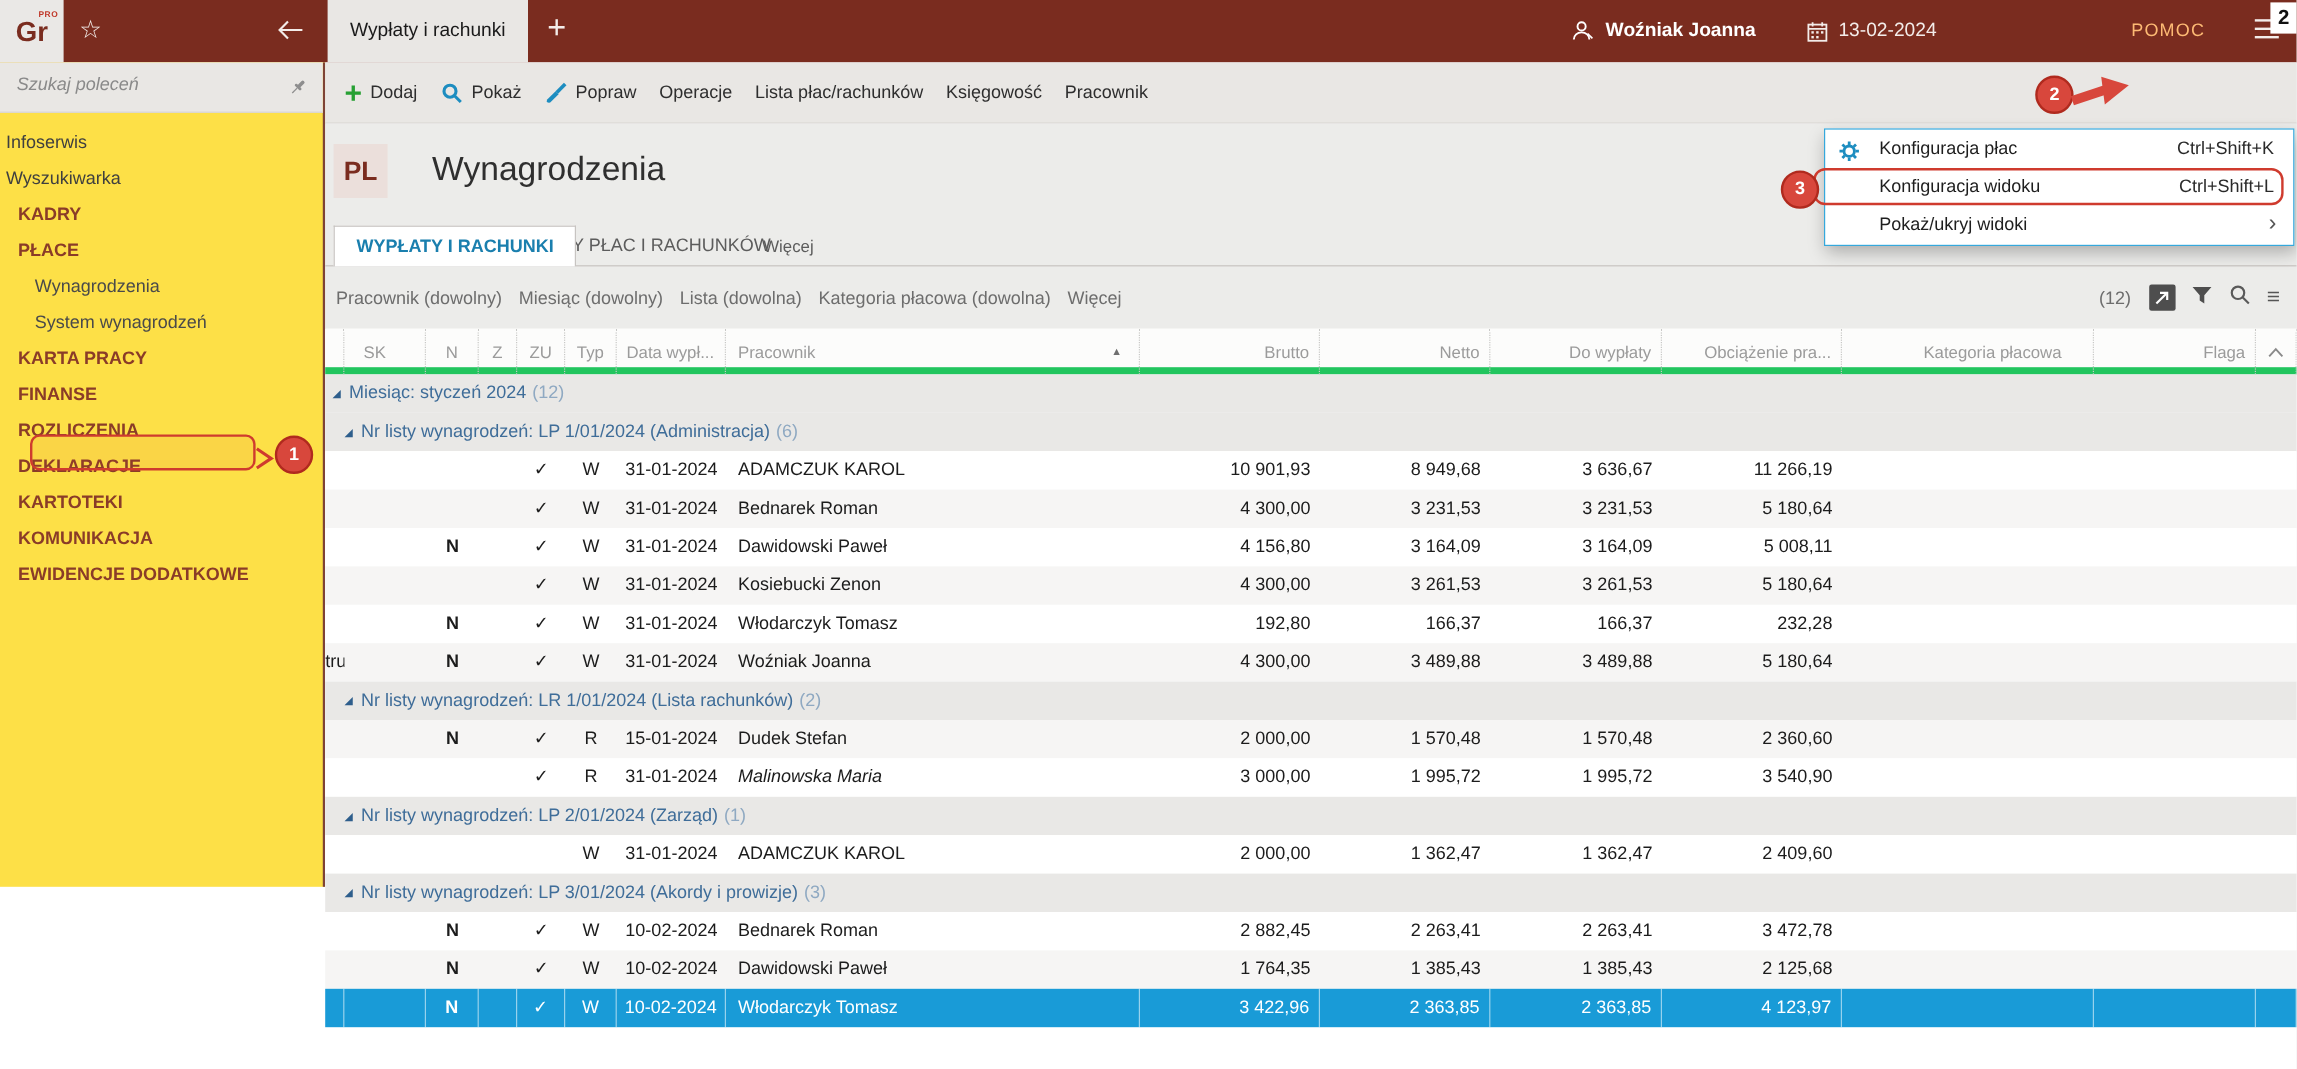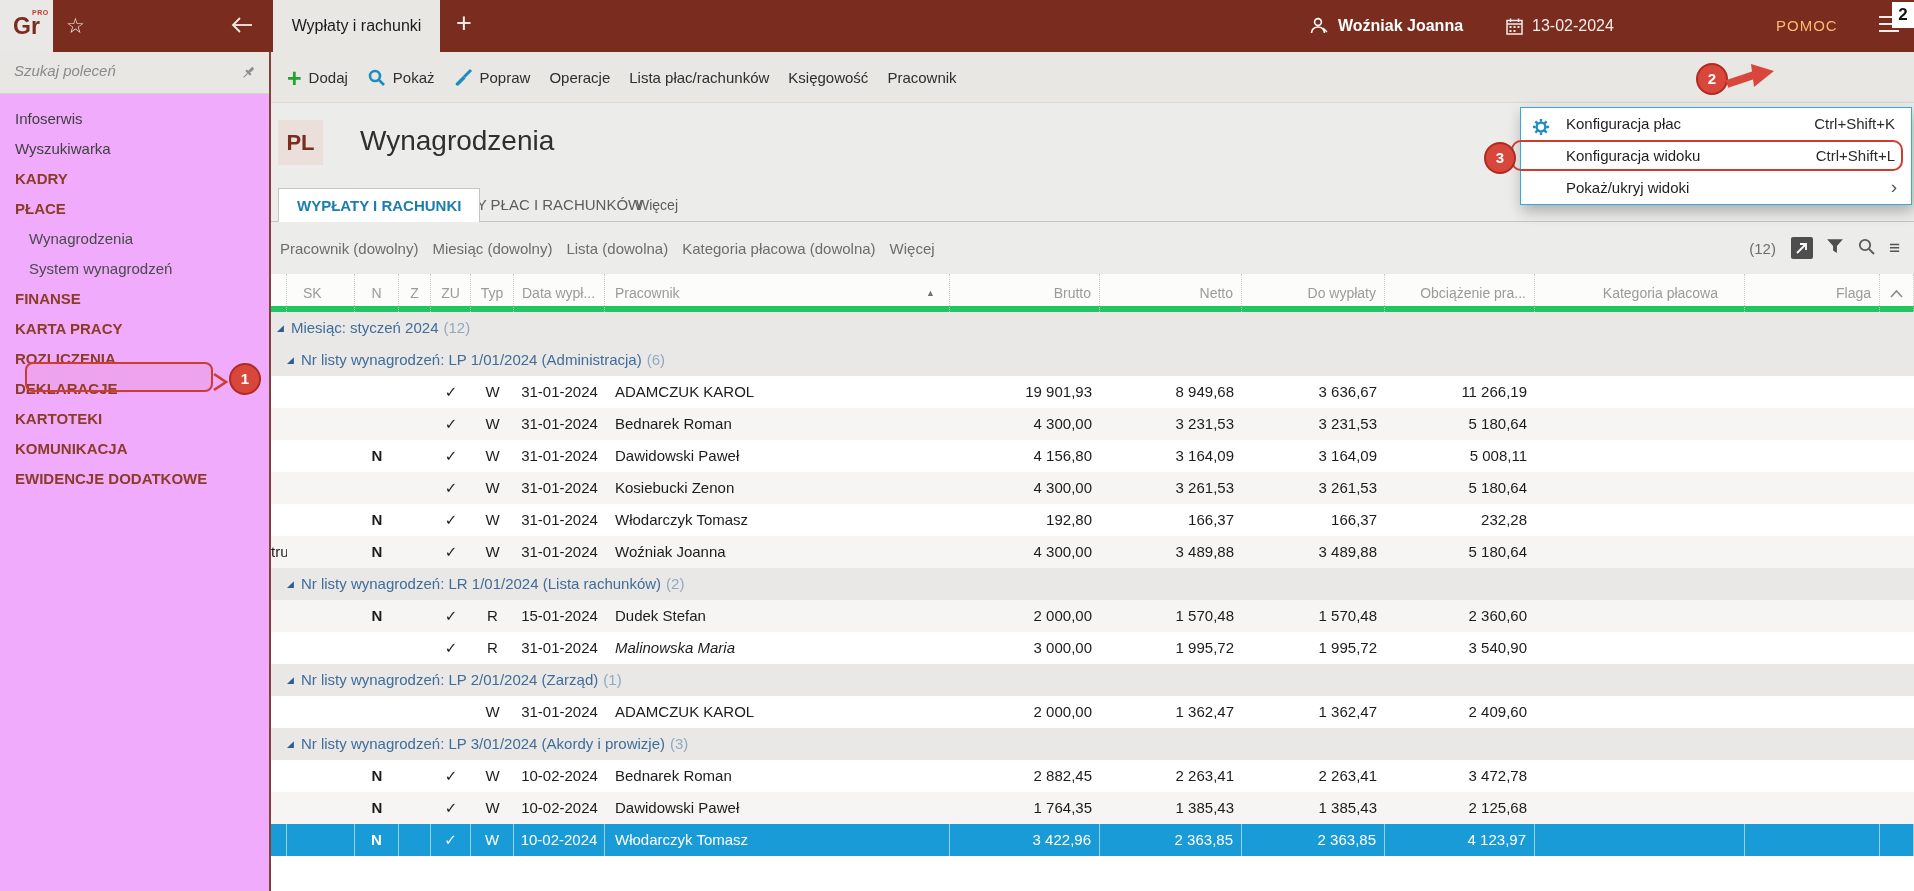--- a/index.html
+++ b/index.html
@@ -24,7 +24,7 @@
   .corner-badge{position:absolute;left:1892px;top:2px;width:22px;height:26px;background:#fff;
                 color:#111;font-size:17px;font-weight:bold;text-align:center;line-height:26px;}
   
-  .sidebar{position:absolute;left:0;top:52px;width:271px;height:839px;background:#f0abfc;border-right:2px solid #7e4335;box-sizing:border-box;}
+  .sidebar{position:absolute;left:0;top:52px;width:271px;height:687px;background:#fde047;border-right:2px solid #7e4335;box-sizing:border-box;}
   .search-row{position:absolute;left:0;top:0;width:269px;height:42px;background:#e9e7e4;border-bottom:1px solid #d8d5d1;box-sizing:border-box;}
   .search-ph{position:absolute;left:14px;top:10px;font-size:15px;font-style:italic;color:#8a8a8a;}
   .pin{position:absolute;left:240px;top:12px;}

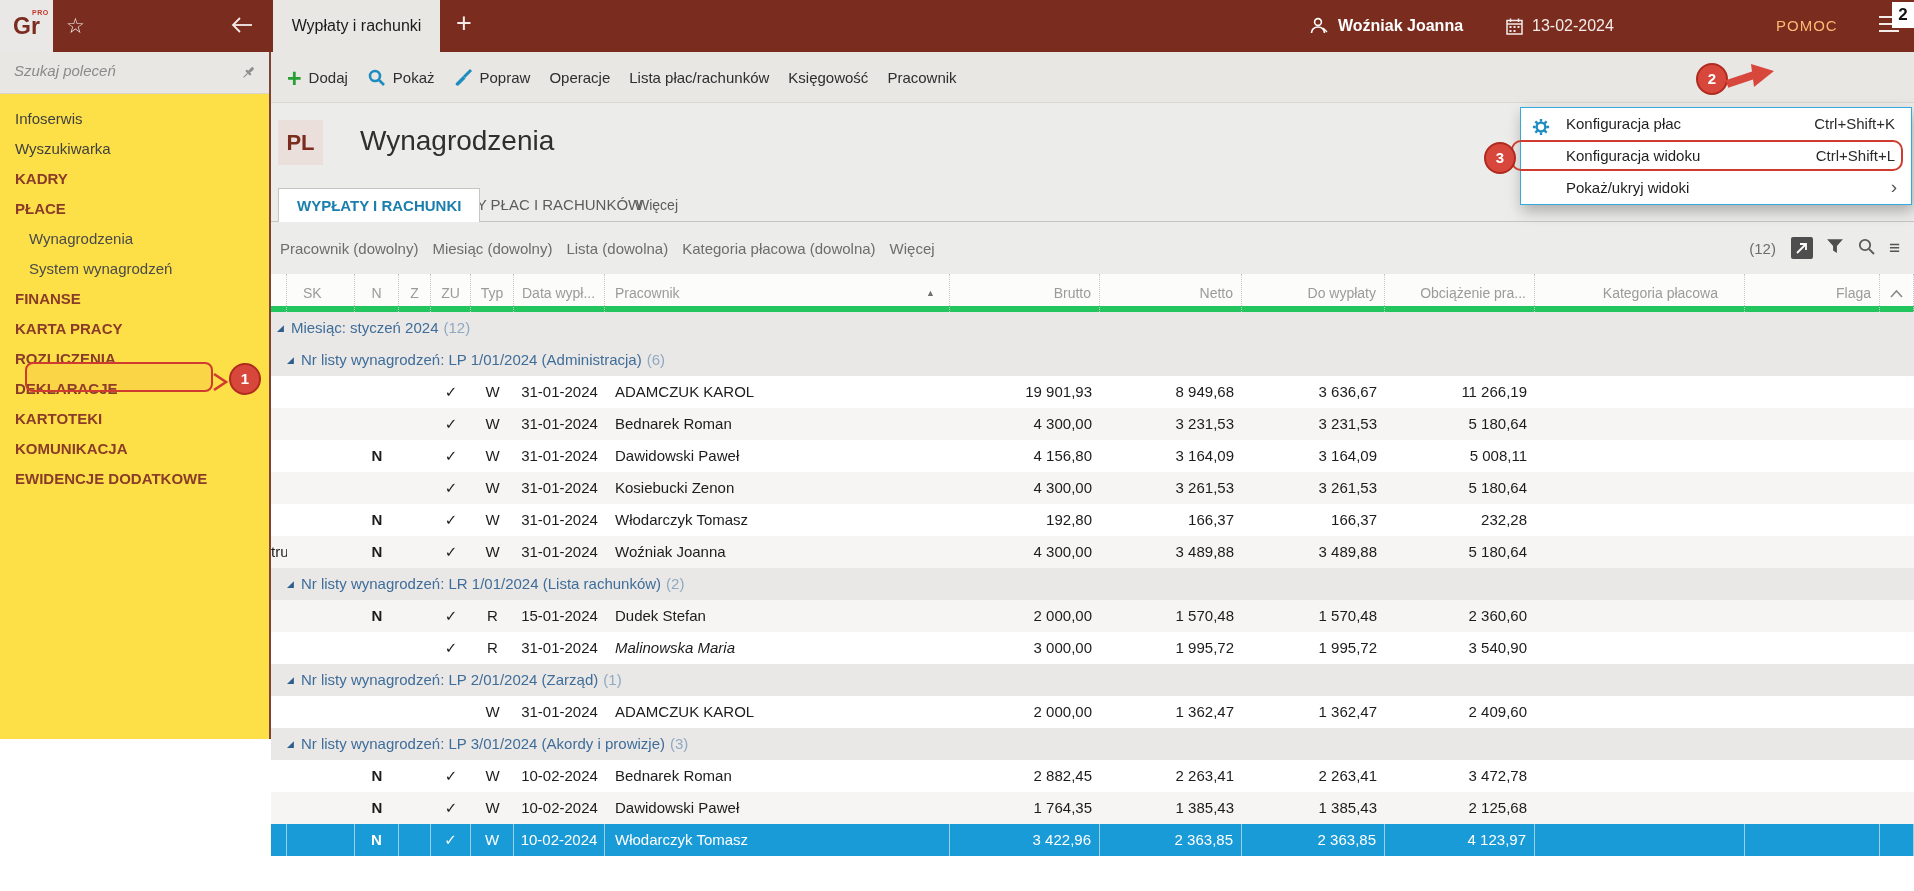--- a/index.html
+++ b/index.html
@@ -30,7 +30,7 @@
   .pin{position:absolute;left:240px;top:12px;}
   .nav{position:absolute;left:0;top:52px;width:269px;}
   .nav-item{height:30px;line-height:30px;font-size:15px;cursor:default;}
-  .nav-item.t-item{padding-left:15px;color:#3f3f3f;}
+  .nav-item.t-item{padding-left:5px;color:#3f3f3f;}
   .nav-item.t-section{padding-left:15px;color:#8a3c28;font-weight:bold;}
   .nav-item.t-sub{padding-left:29px;color:#4a4a4a;}
   

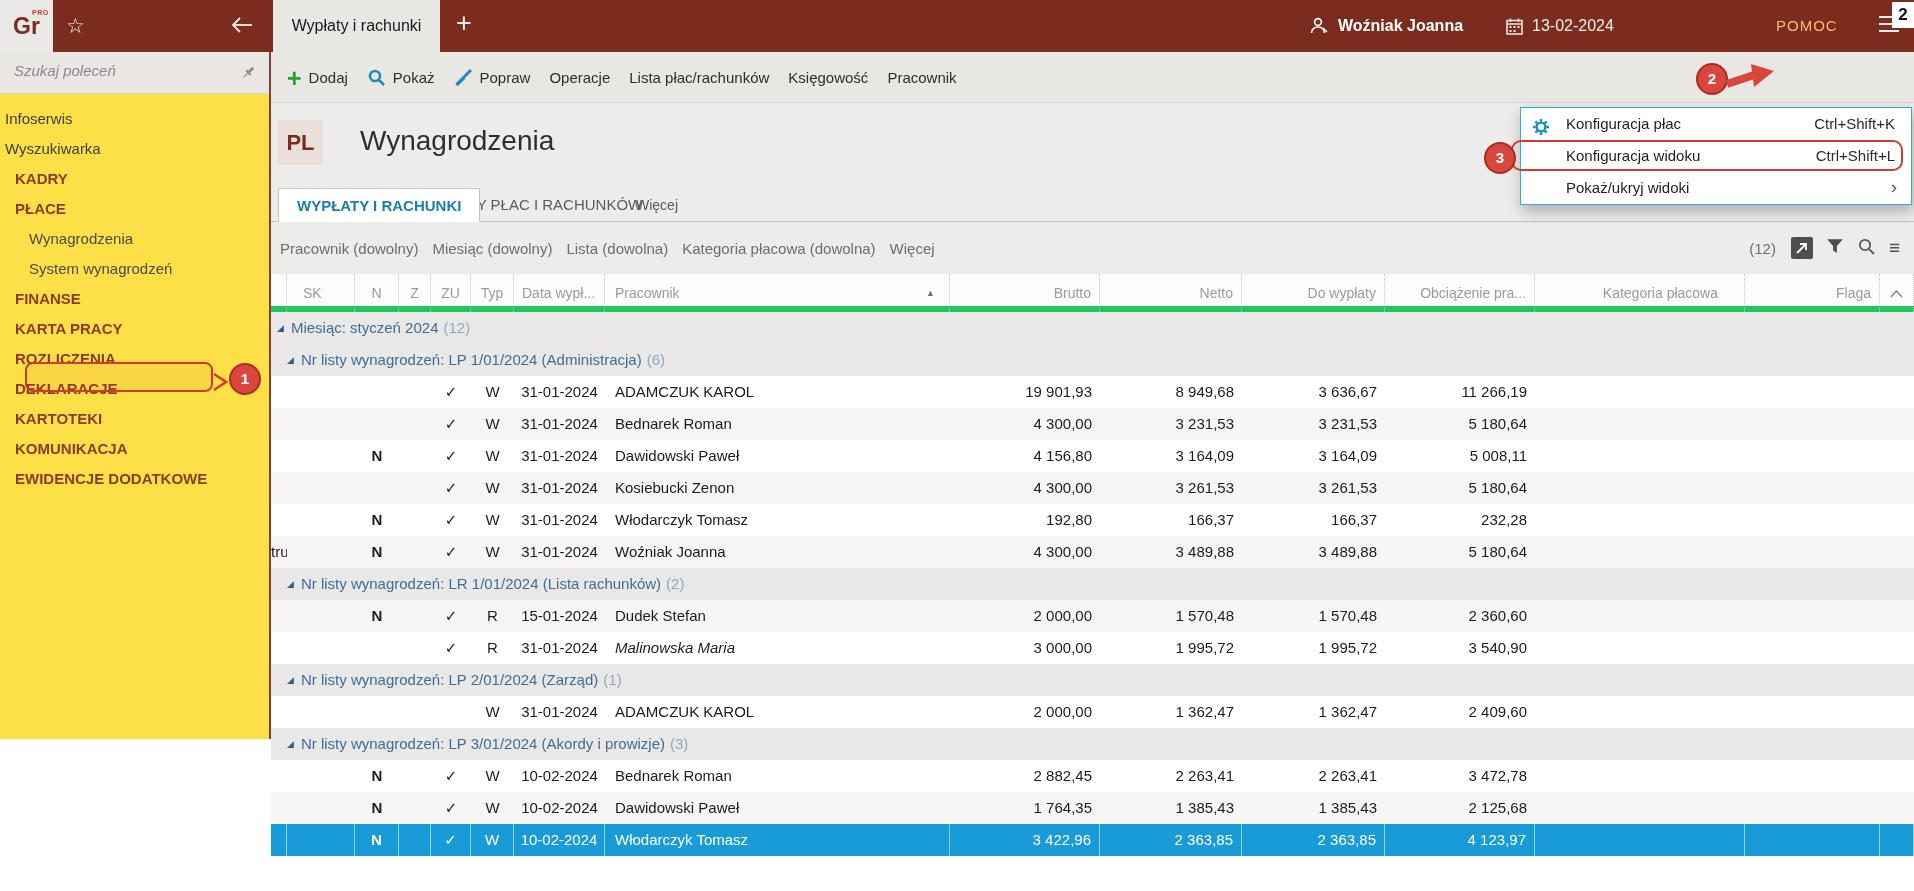--- a/index.html
+++ b/index.html
@@ -178,8 +178,8 @@
         <div class="nav-item t-section">PŁACE</div>
         <div class="nav-item t-sub">Wynagrodzenia</div>
         <div class="nav-item t-sub">System wynagrodzeń</div>
+        <div class="nav-item t-section">KARTA PRACY</div>
         <div class="nav-item t-section">FINANSE</div>
-        <div class="nav-item t-section">KARTA PRACY</div>
         <div class="nav-item t-section">ROZLICZENIA</div>
         <div class="nav-item t-section">DEKLARACJE</div>
         <div class="nav-item t-section">KARTOTEKI</div>

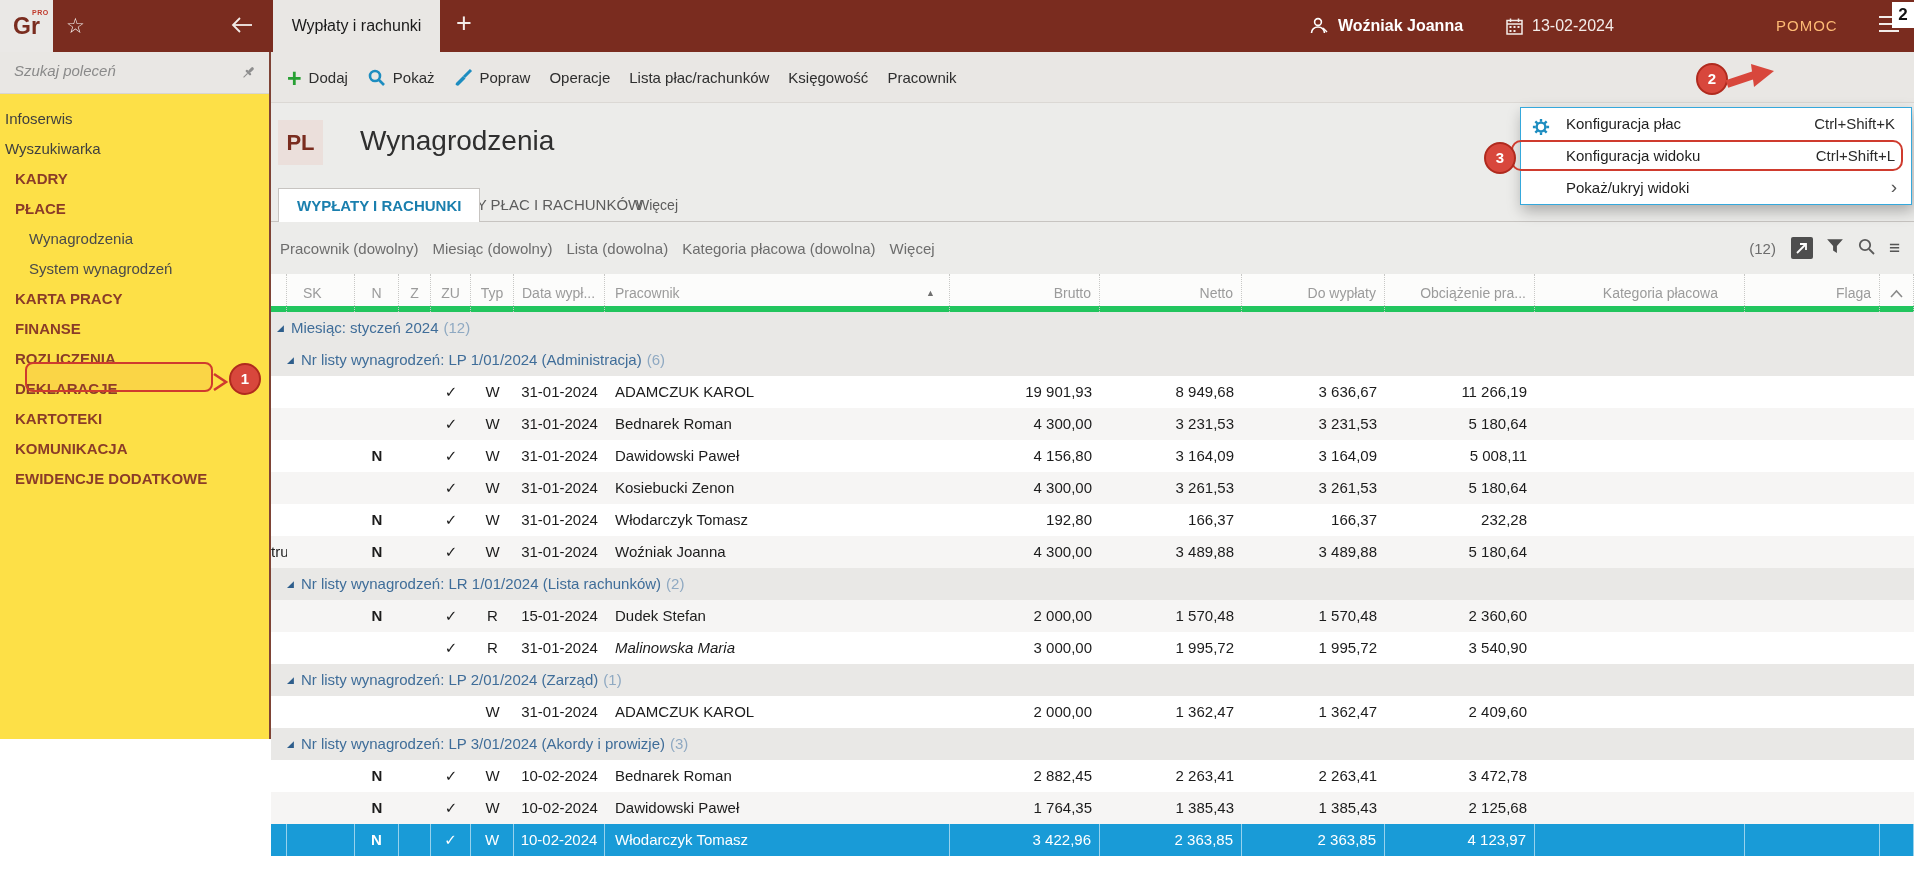--- a/index.html
+++ b/index.html
@@ -319,7 +319,7 @@
           <div class="cell c-typ" style="width: 43px;">W</div>
           <div class="cell c-data" style="width: 91px;">31-01-2024</div>
           <div class="cell c-pracownik" style="width: 345px;">ADAMCZUK KAROL</div>
-          <div class="cell c-brutto a-num" style="width: 150px;">19 901,93</div>
+          <div class="cell c-brutto a-num" style="width: 150px;">10 901,93</div>
           <div class="cell c-netto a-num" style="width: 142px;">8 949,68</div>
           <div class="cell c-do_wyplaty a-num" style="width: 143px;">3 636,67</div>
           <div class="cell c-obciazenie a-num" style="width: 150px;">11 266,19</div>

